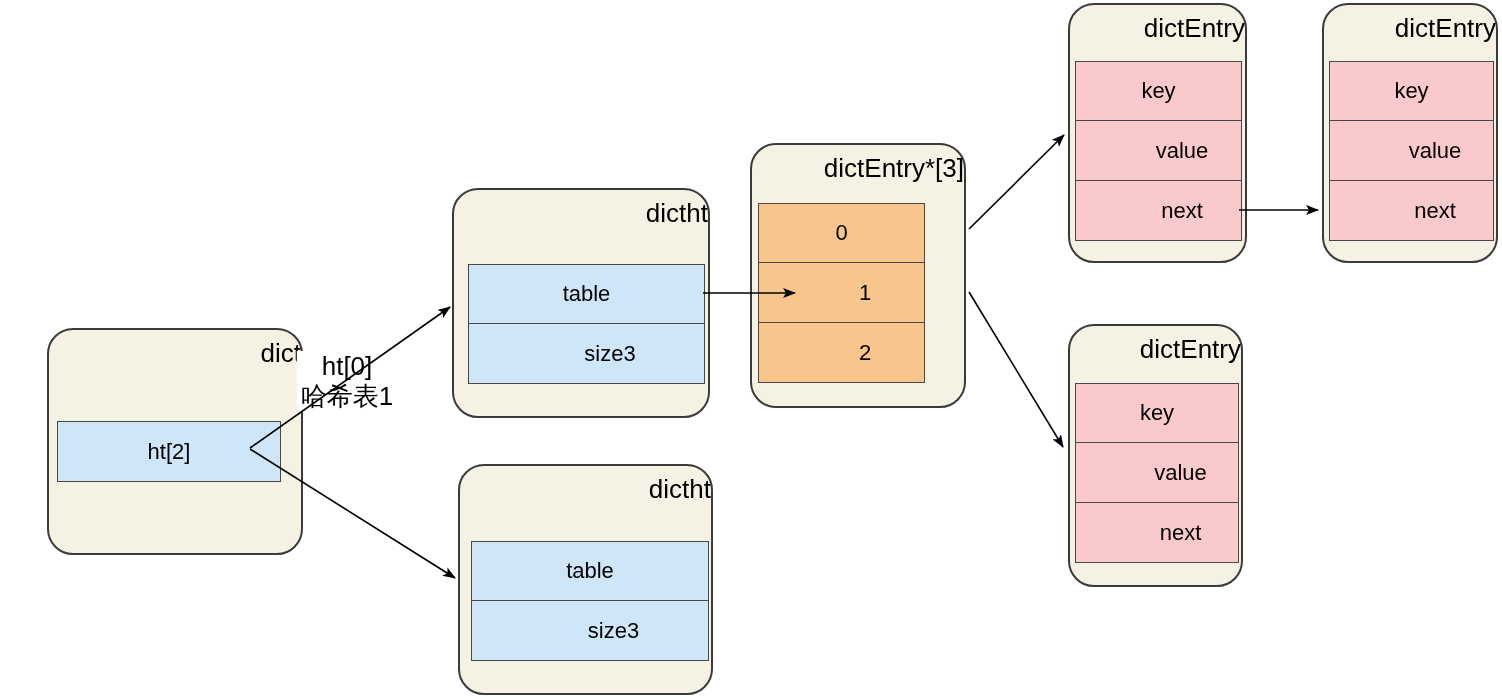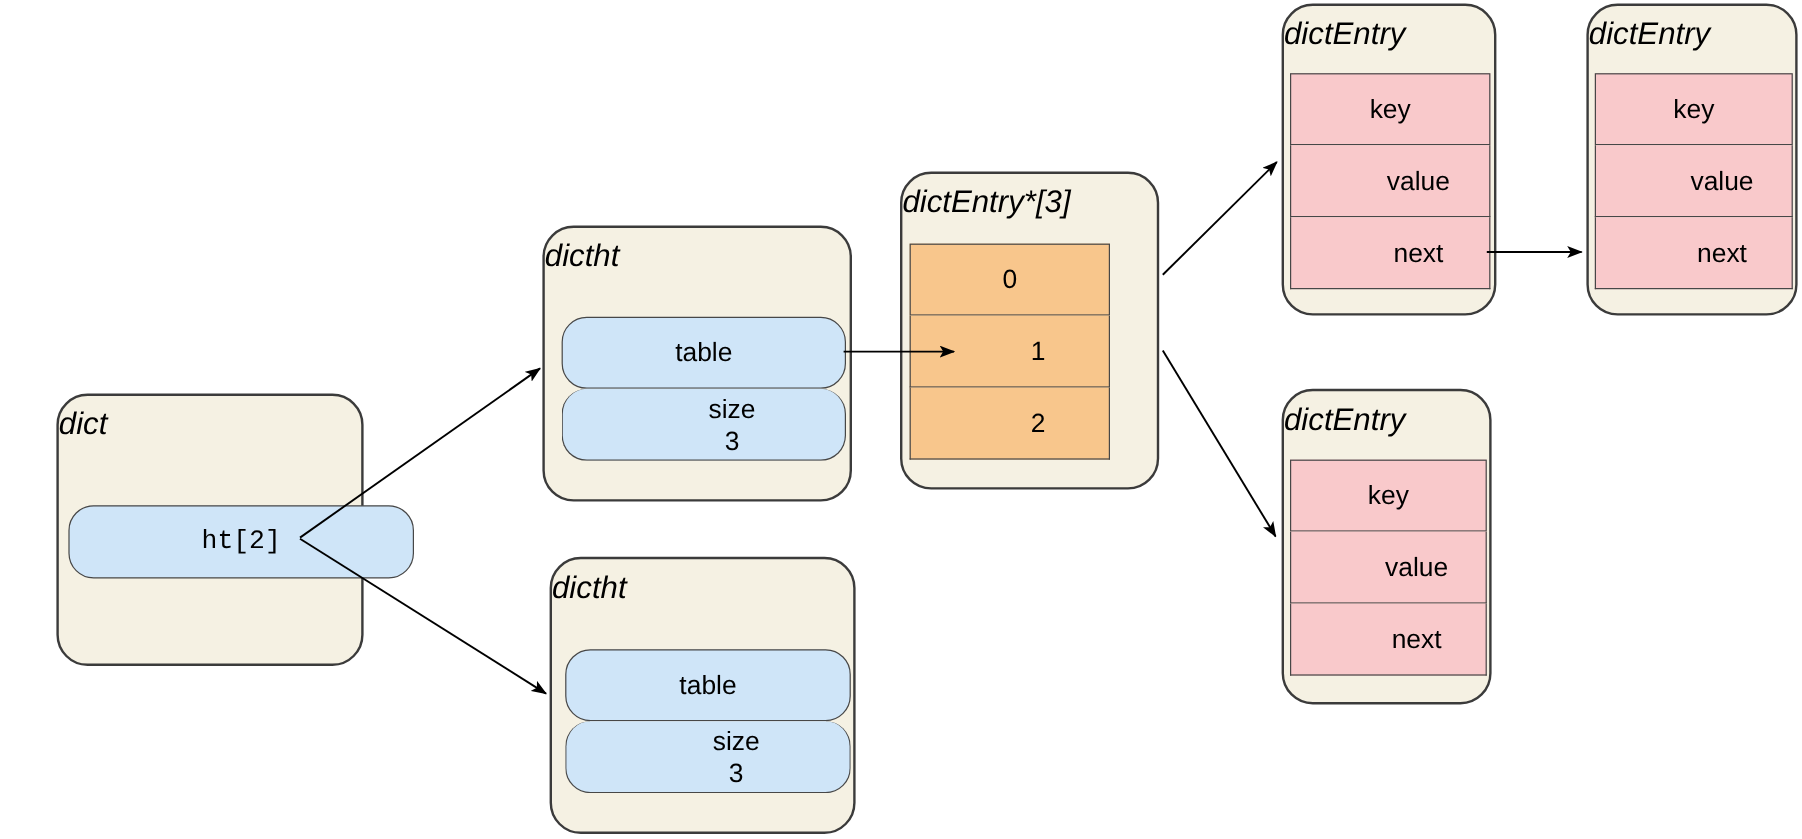--- a/index.html
+++ b/index.html
@@ -38,12 +38,11 @@
     z-index: 1;
   }
   .title {
-    text-align: left;
+    text-align: right;
     margin-top: 8px;
     font-size: 26px;
     line-height: 30px;
     white-space: nowrap;
-    font-style: italic;
   }
   .cells { position: absolute; }
   .cell {

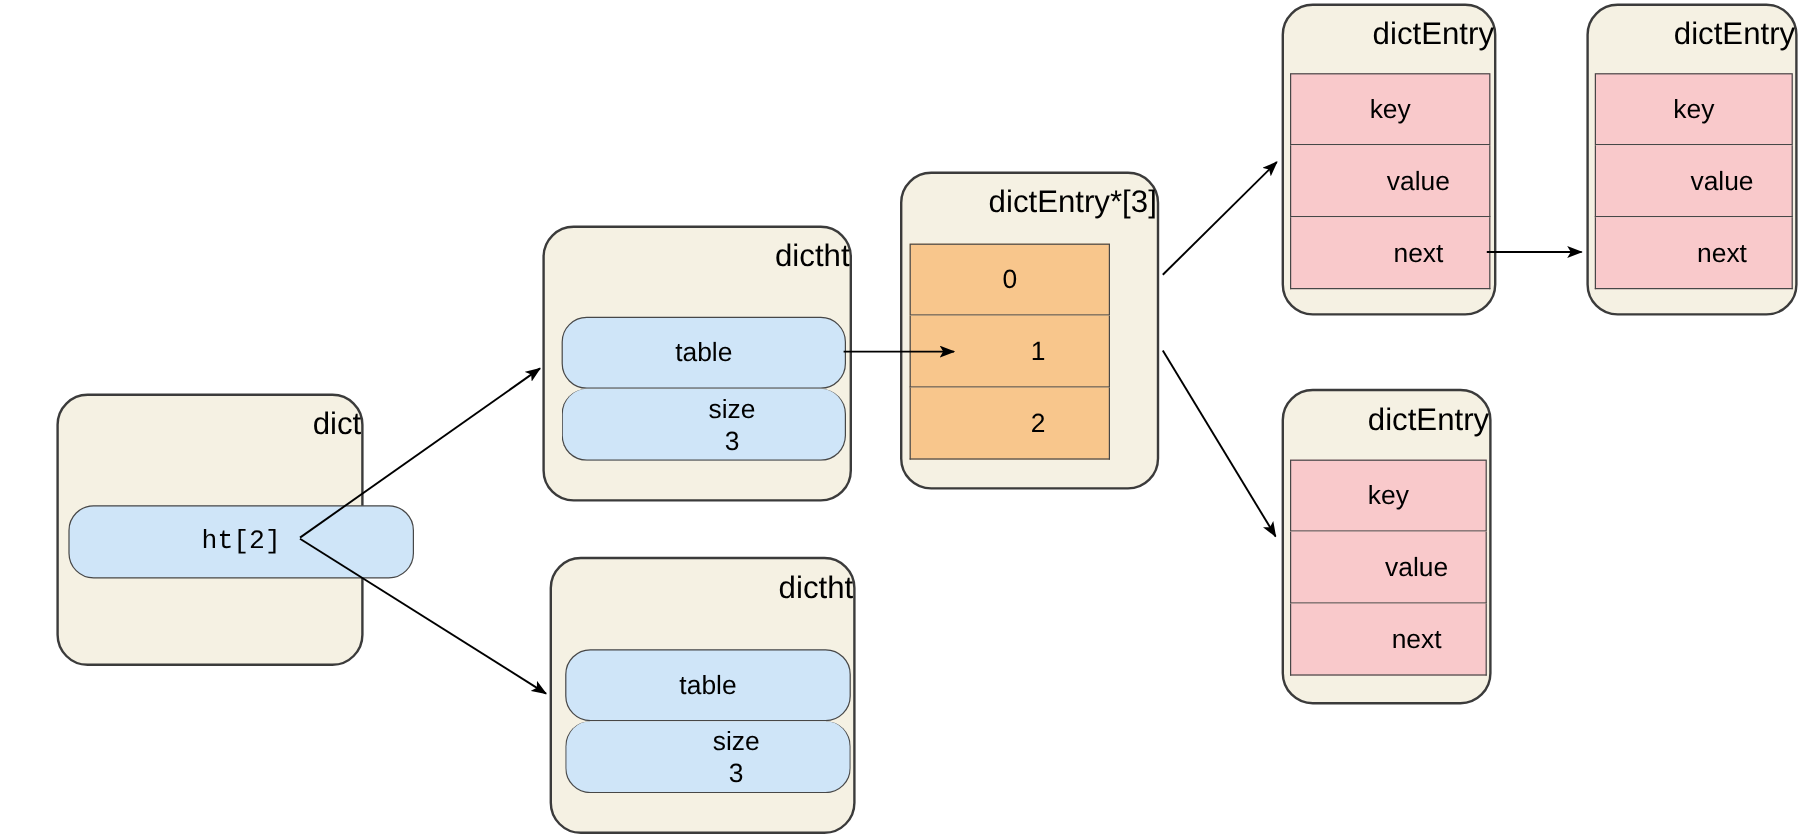--- a/index.html
+++ b/index.html
@@ -56,7 +56,7 @@
     text-align: center;
   }
   .cell + .cell { border-top: none; padding-left: 47px; }
-  .blue   { background: var(--blue-cell); border-radius: 21px; }
+  .blue   { background: var(--blue-cell); }
   .orange { background: var(--orange-cell); }
   .pink   { background: var(--pink-cell); }
   .two-line { flex-direction: column; line-height: 27px; }

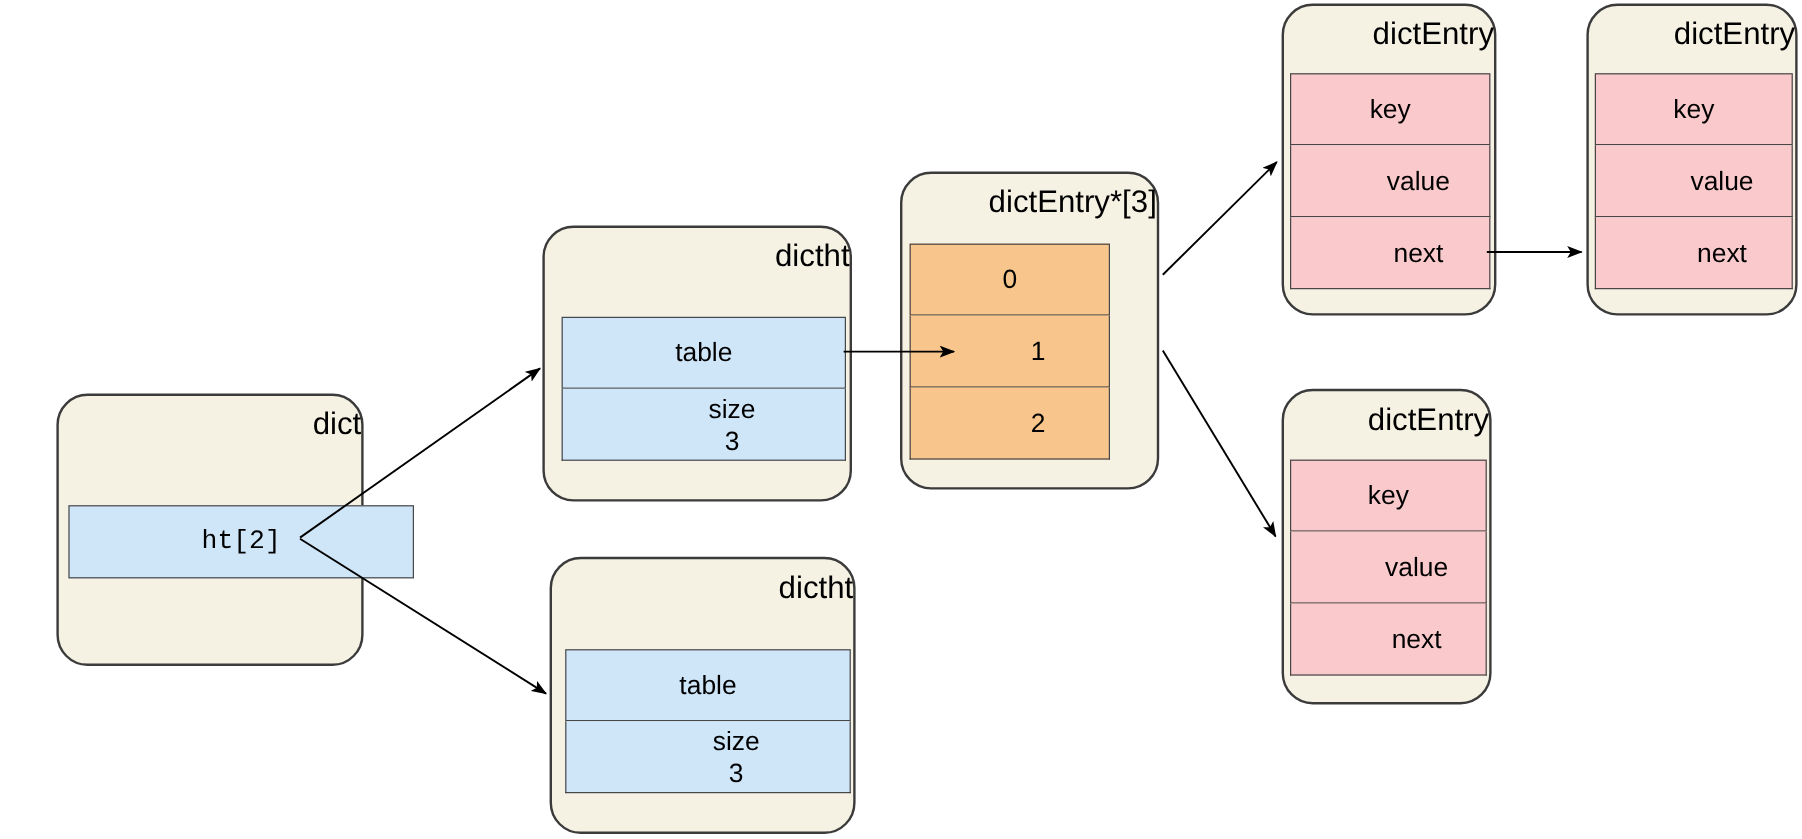--- a/index.html
+++ b/index.html
@@ -185,6 +185,10 @@
     </div>
   </div>
 
+  <div class="edge-label" id="lbl-ht0">
+    <span>ht[0]</span>
+    <span>哈希表1</span>
+  </div>
 
 </div>
 

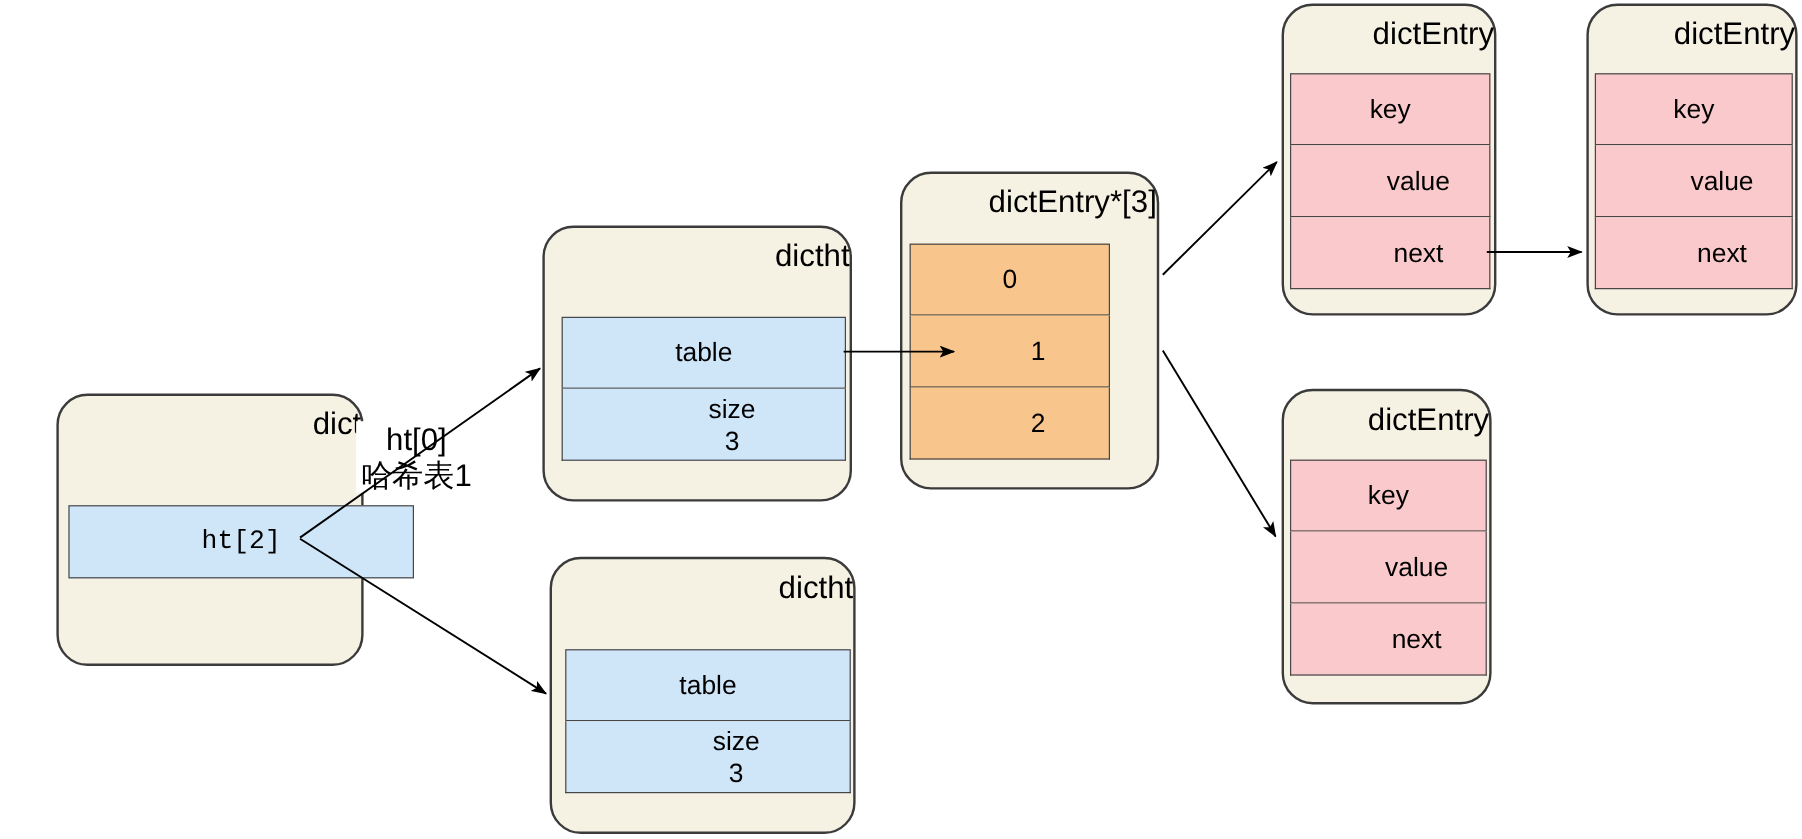--- a/index.html
+++ b/index.html
@@ -59,7 +59,7 @@
   .blue   { background: var(--blue-cell); }
   .orange { background: var(--orange-cell); }
   .pink   { background: var(--pink-cell); }
-  .two-line { flex-direction: column; line-height: 27px; }
+  .two-line { flex-direction: row; line-height: 27px; }
   .two-line span { display: block; }
   .edge-label {
     position: absolute;

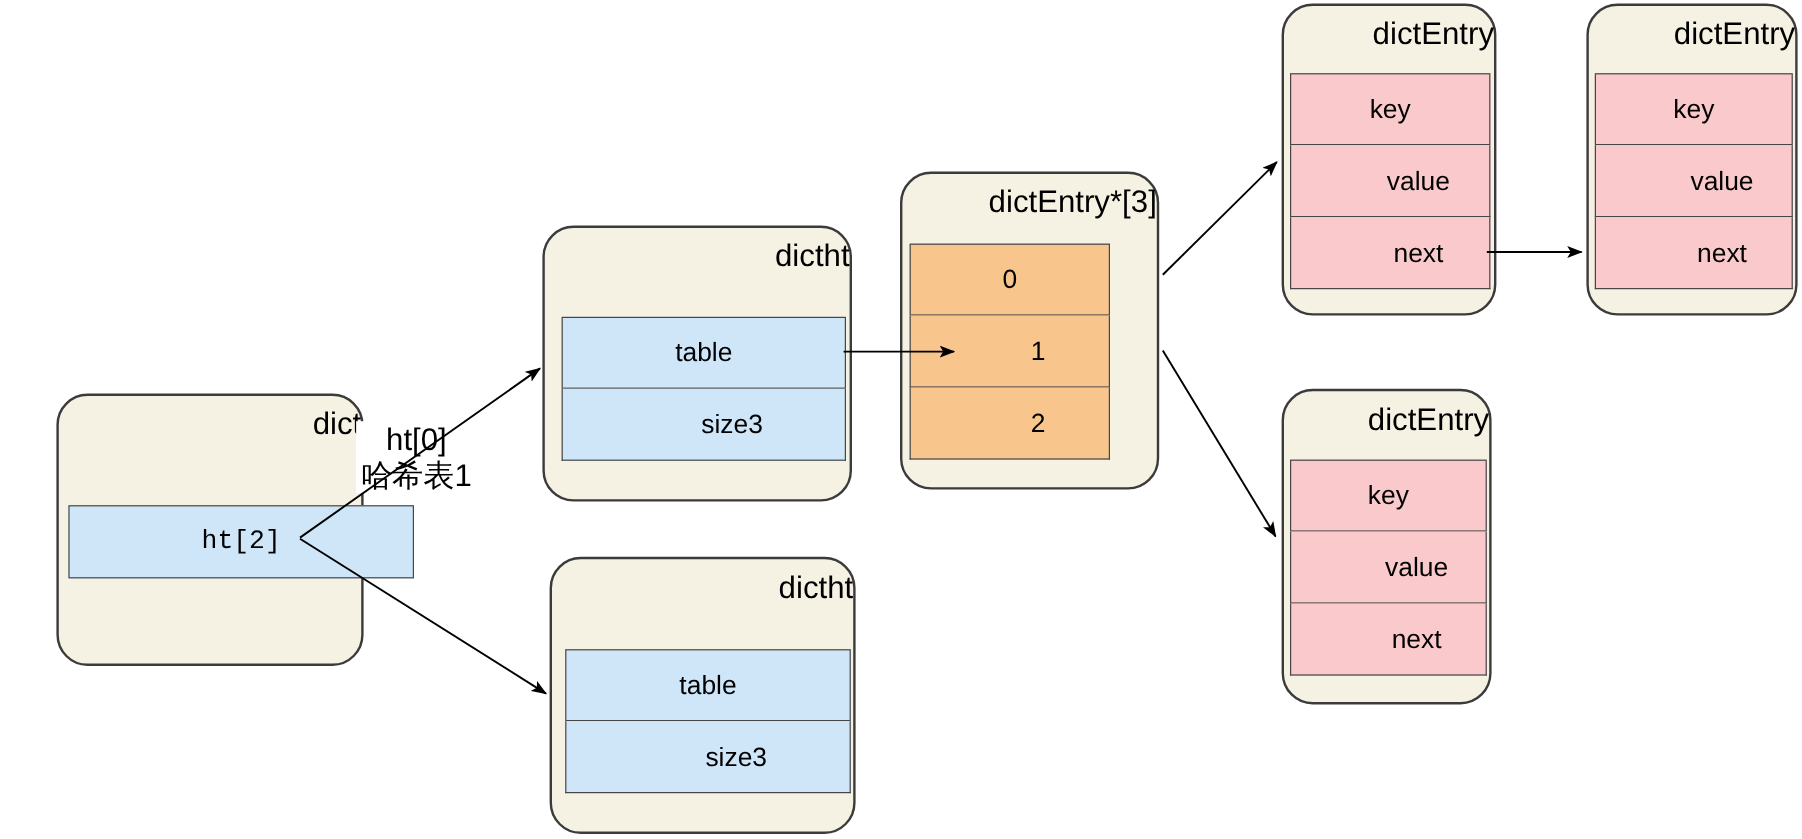--- a/index.html
+++ b/index.html
@@ -76,7 +76,7 @@
 
   
   #n-dict { left: 19px; top: 328px; width: 256px; height: 227px; margin-left: 28px; }
-  #n-dict .cells { left: 8px; top: 91px; width: 288px; font-family: Liberation Mono, monospace; }
+  #n-dict .cells { left: 8px; top: 91px; width: 224px; }
   #n-dict .cell { height: 61px; }
 
   #n-dictht-top { left: 452px; top: 188px; width: 258px; height: 230px; }

